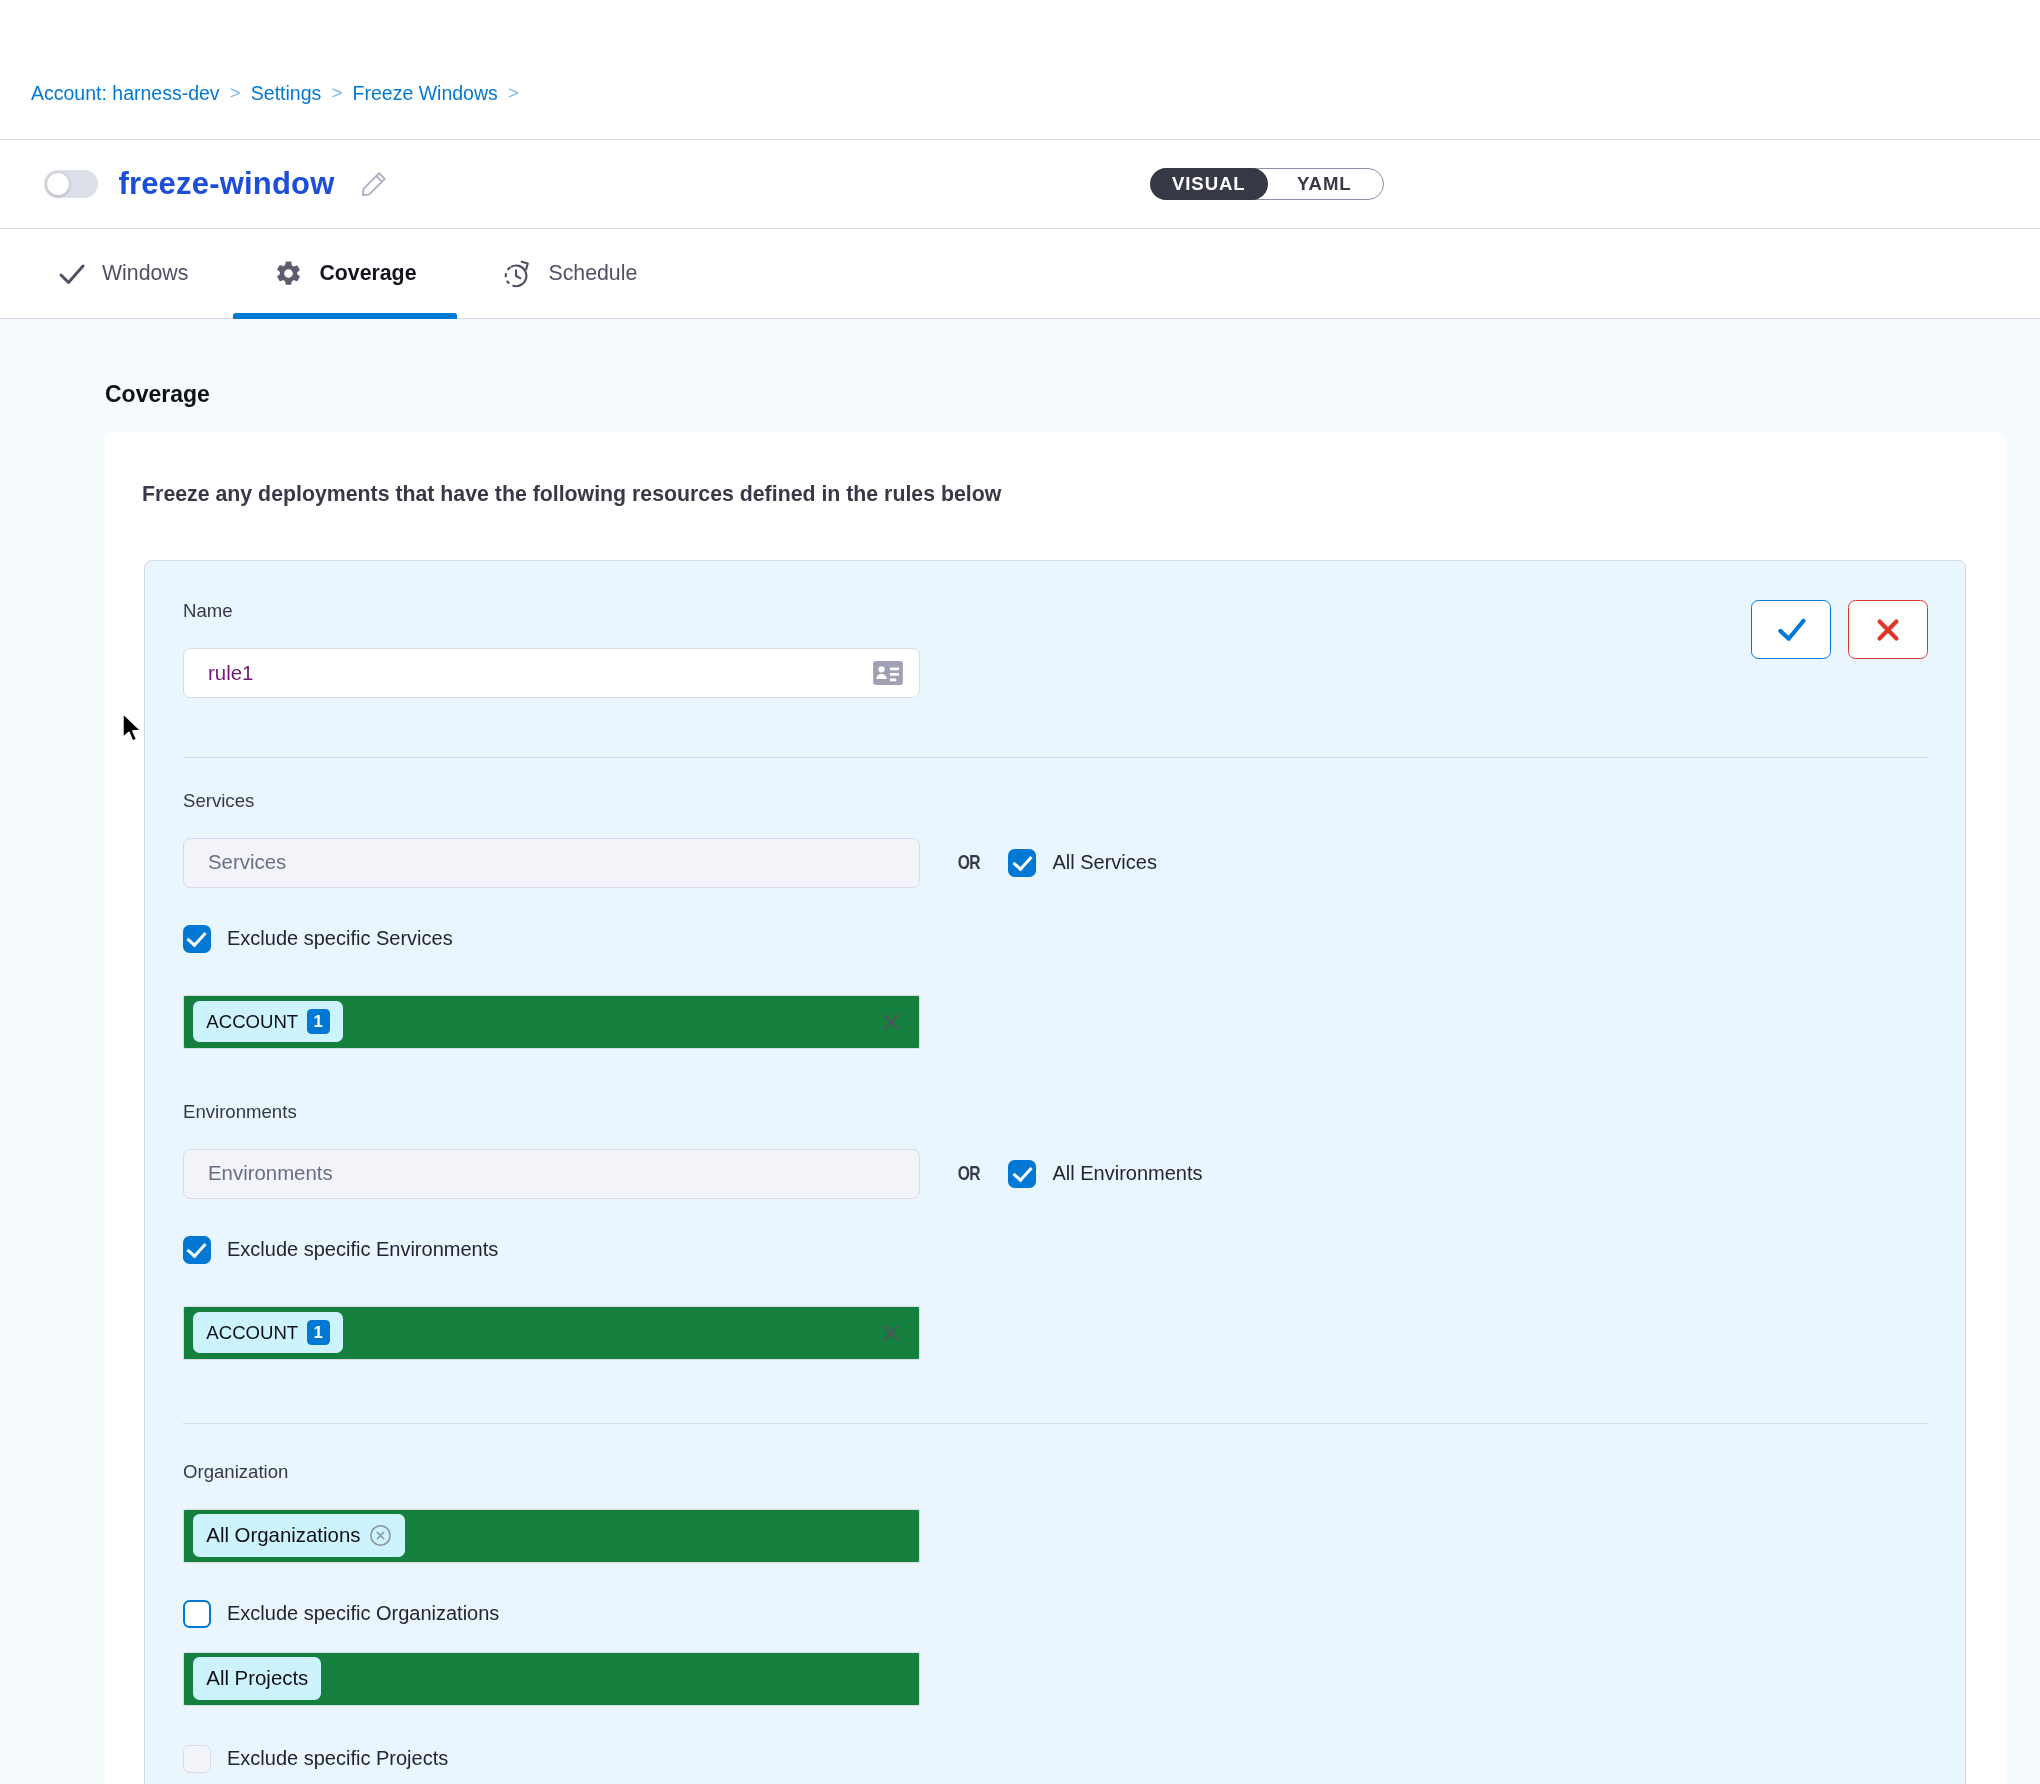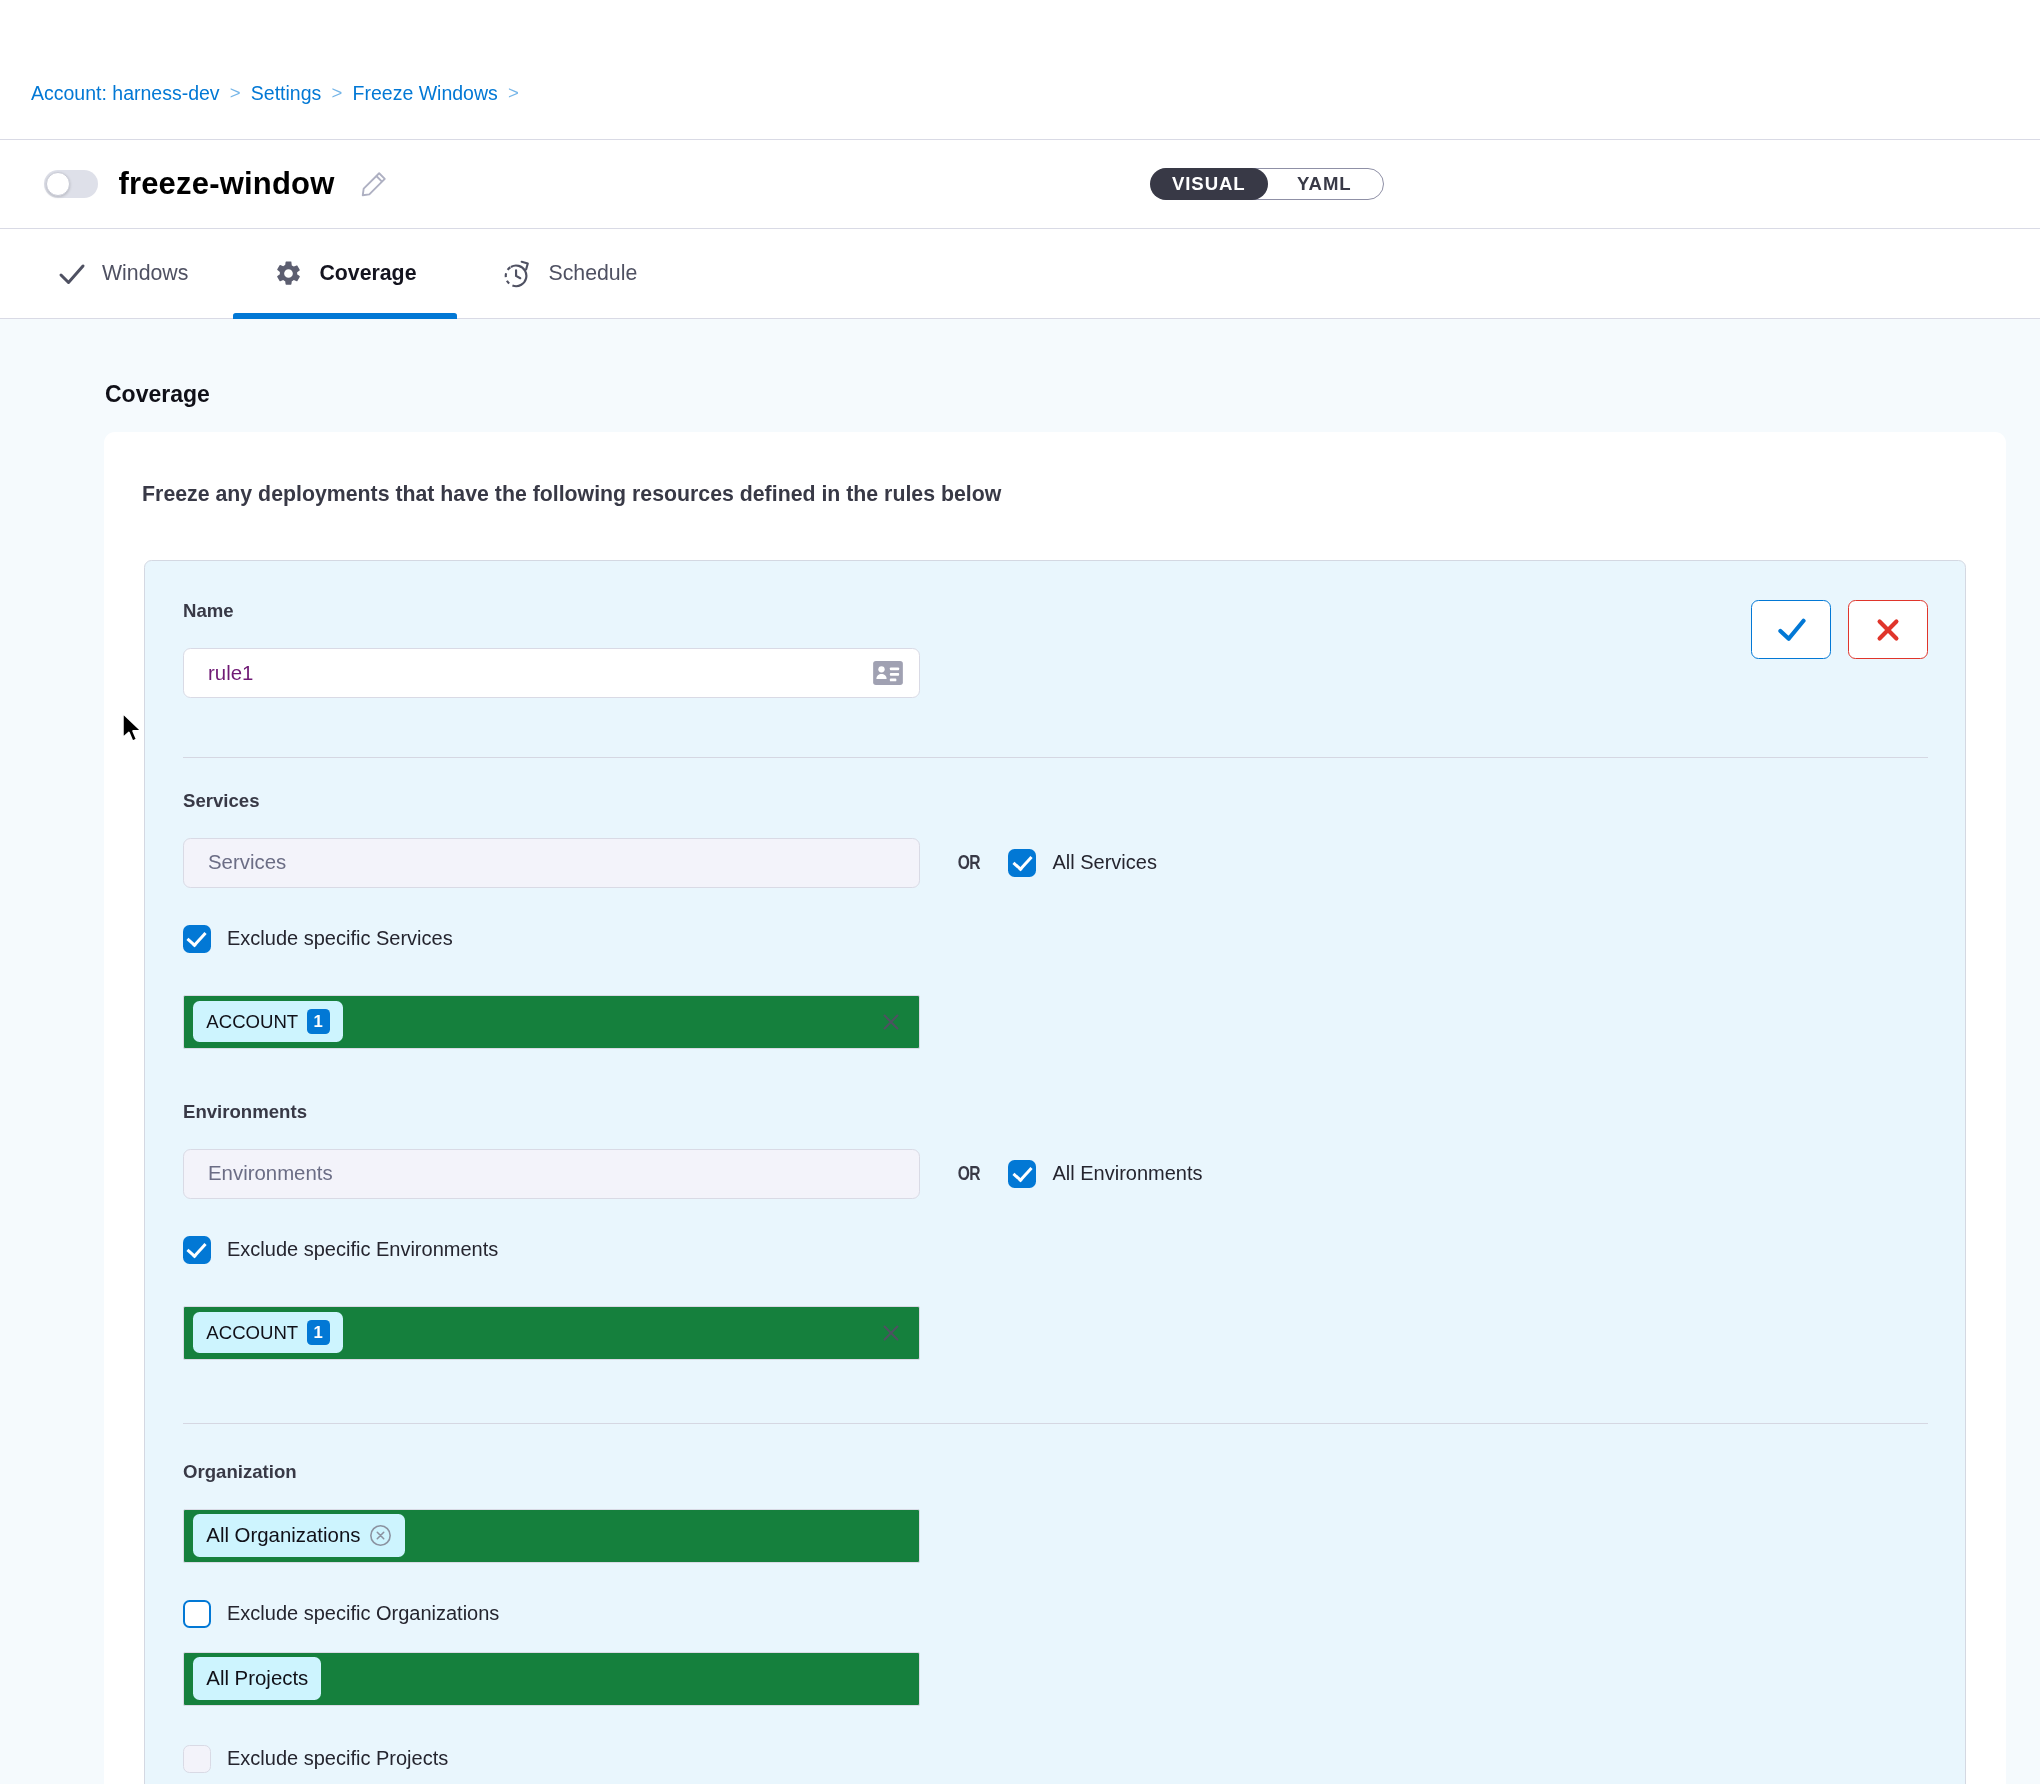--- a/index.html
+++ b/index.html
@@ -18,7 +18,7 @@
   .switch { width:54px; height:28px; border-radius:14px; background:#DEE0E9; position:relative; cursor:pointer; }
   .switch .knob { position:absolute; left:1.9px; top:1.9px; width:24px; height:24px; border-radius:50%;
     background:#fff; border:0.9px solid #C9CBD6; box-shadow:0 0.9px 2.8px rgba(0,0,0,.18); }
-  .page-title { font-size:31px; font-weight:700; color:#000000; margin-left:20.4px; letter-spacing:0.2px; }
+  .page-title { font-size:31px; font-weight:700; color:#1d4ed8; margin-left:20.4px; letter-spacing:0.2px; }
   .pencil { margin-left:24px; display:flex; cursor:pointer; }
   .view-toggle { position:absolute; left:1151px; top:50%; transform:translateY(-50%);
     width:233px; height:32px; border:1.9px solid #8F90A6; border-radius:16px; background:#fff;

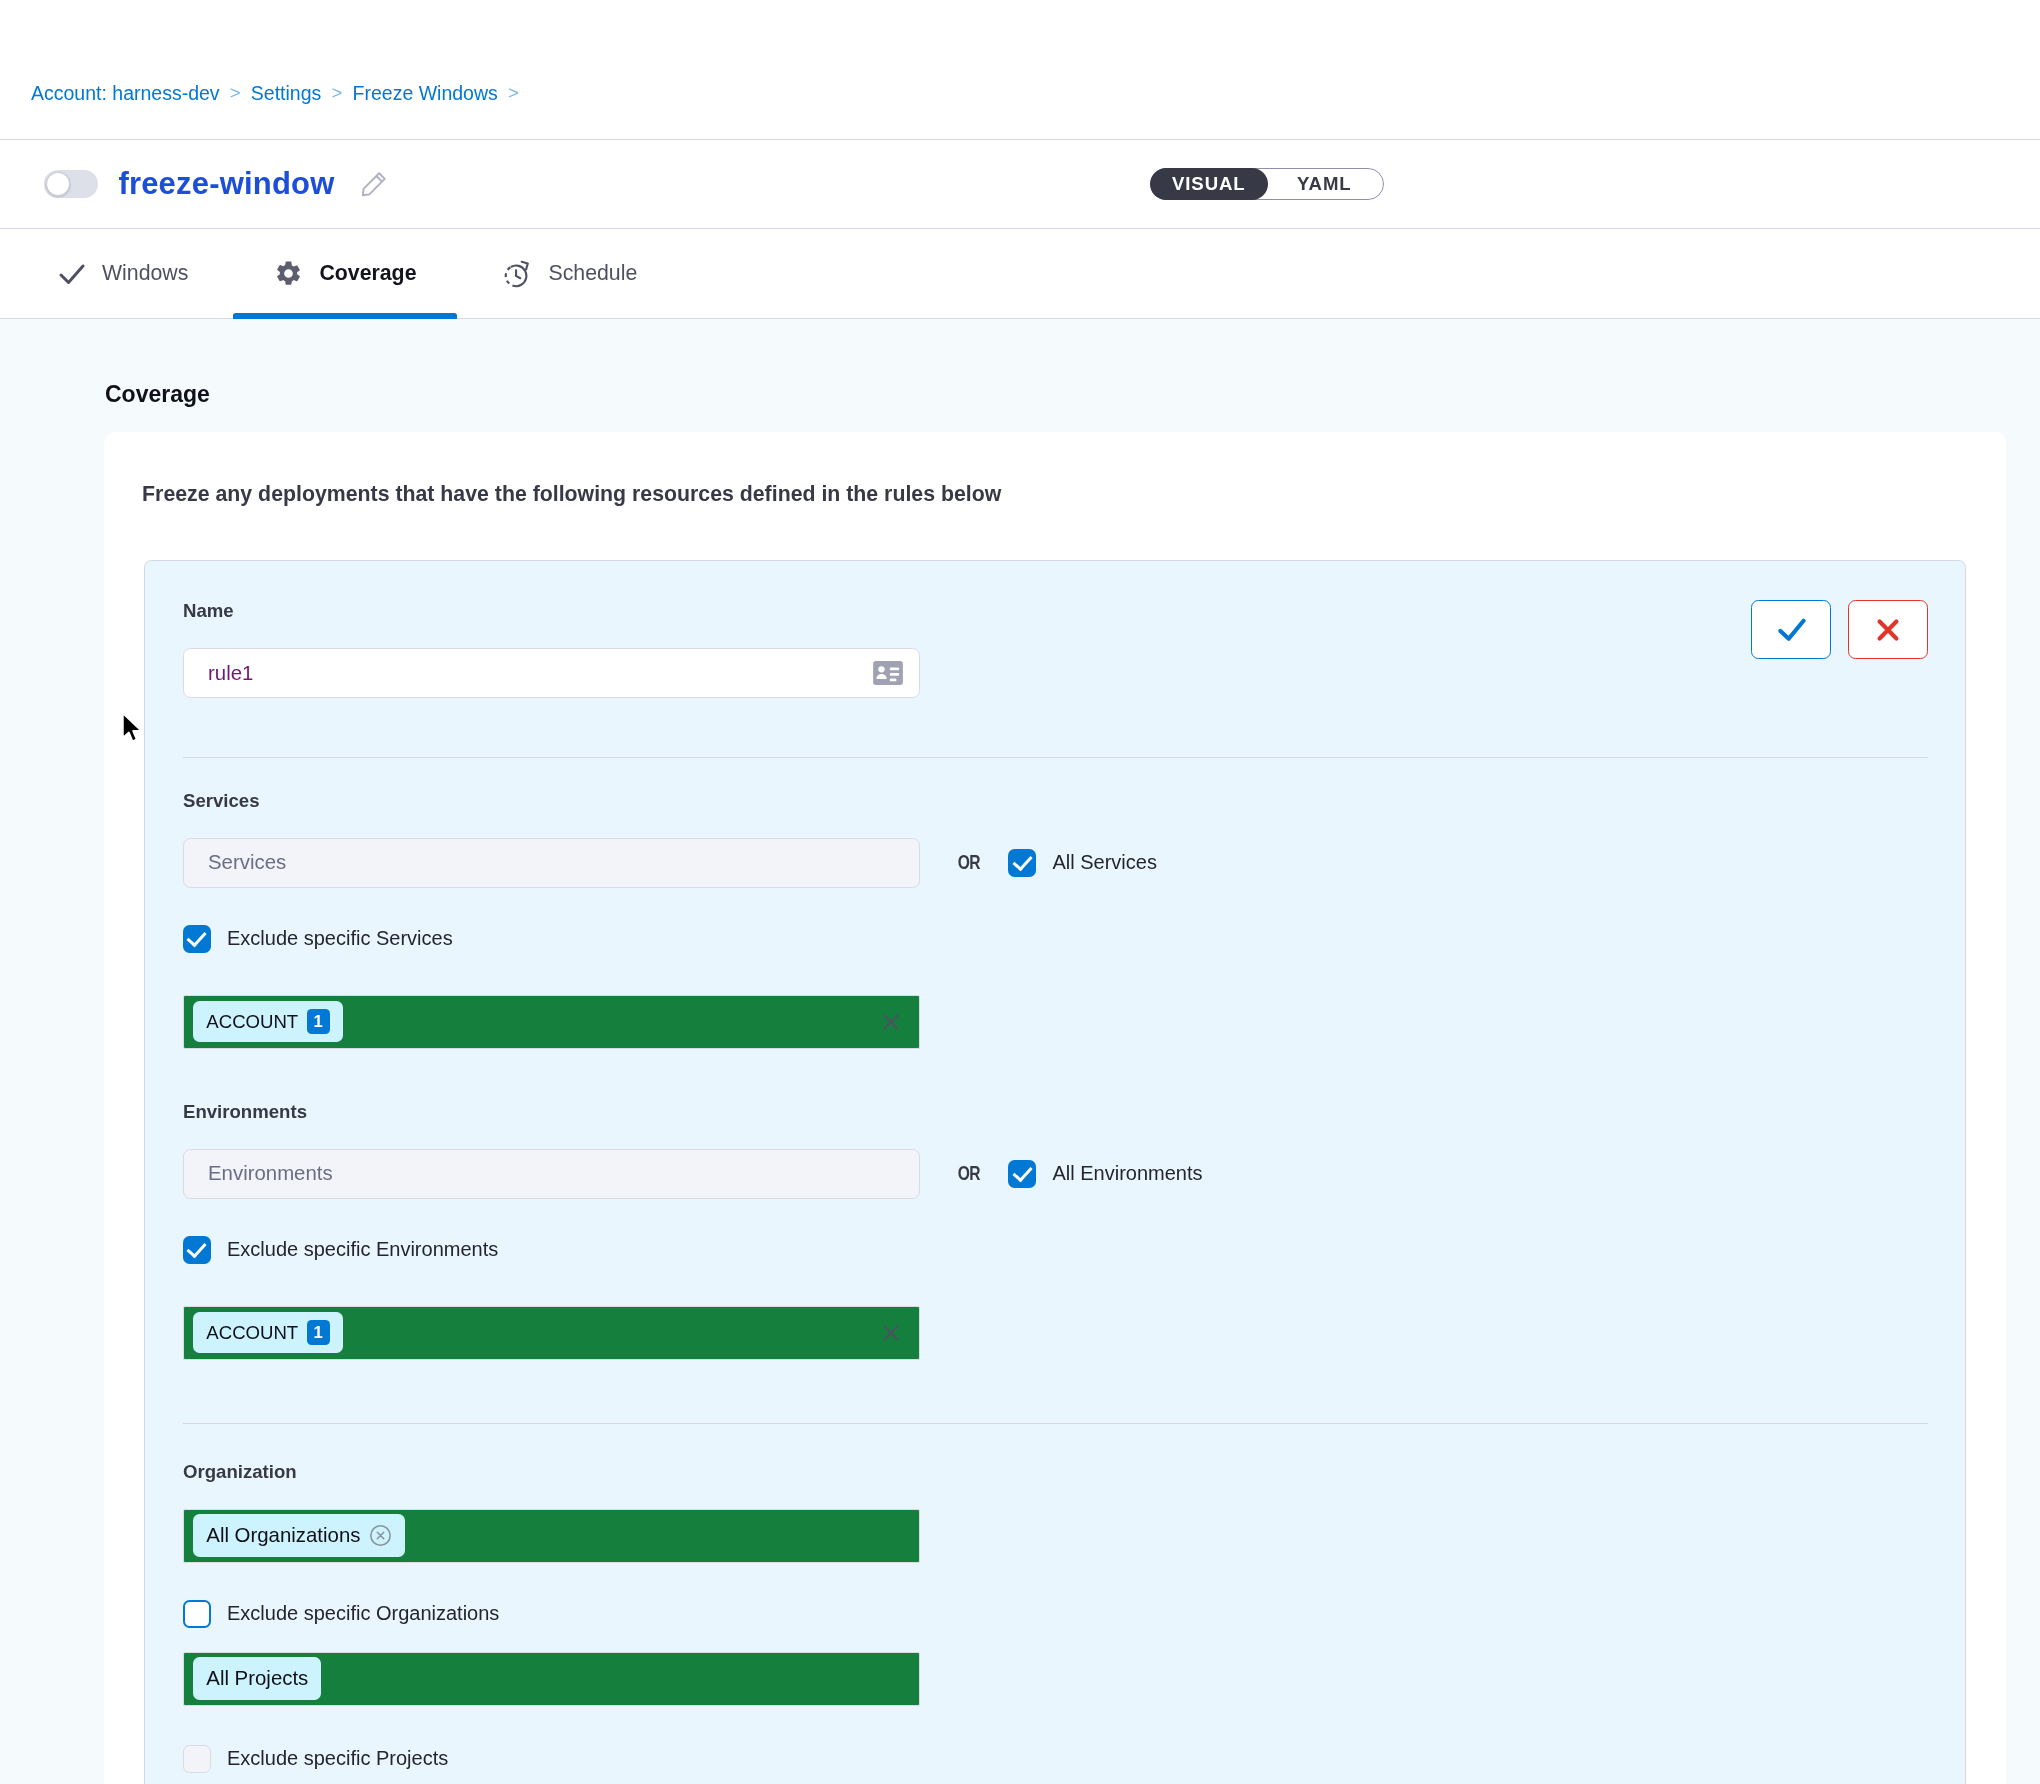--- a/index.html
+++ b/index.html
@@ -44,7 +44,7 @@
   .rule-card { margin-top:53px; margin-left:1.9px; width:1822px; height:1410px;
     background:#E9F6FD; border:0.9px solid #D4D8E2; border-radius:7.4px; padding:39px 37px 65px 38px; }
   .rule-header { display:flex; justify-content:space-between; align-items:flex-start; }
-  .field-label { font-size:18.6px; font-weight:700; color:#383946; line-height:22px; }
+  .field-label { font-size:18.6px; font-weight:400; color:#383946; line-height:22px; }
   .field-label.disabled { color:#9293AB; }
   .mb28 { margin-bottom:26px; }
   .text-input { width:737px; height:50px; background:#fff; border:0.9px solid #D9DAE5; border-radius:7.4px;

